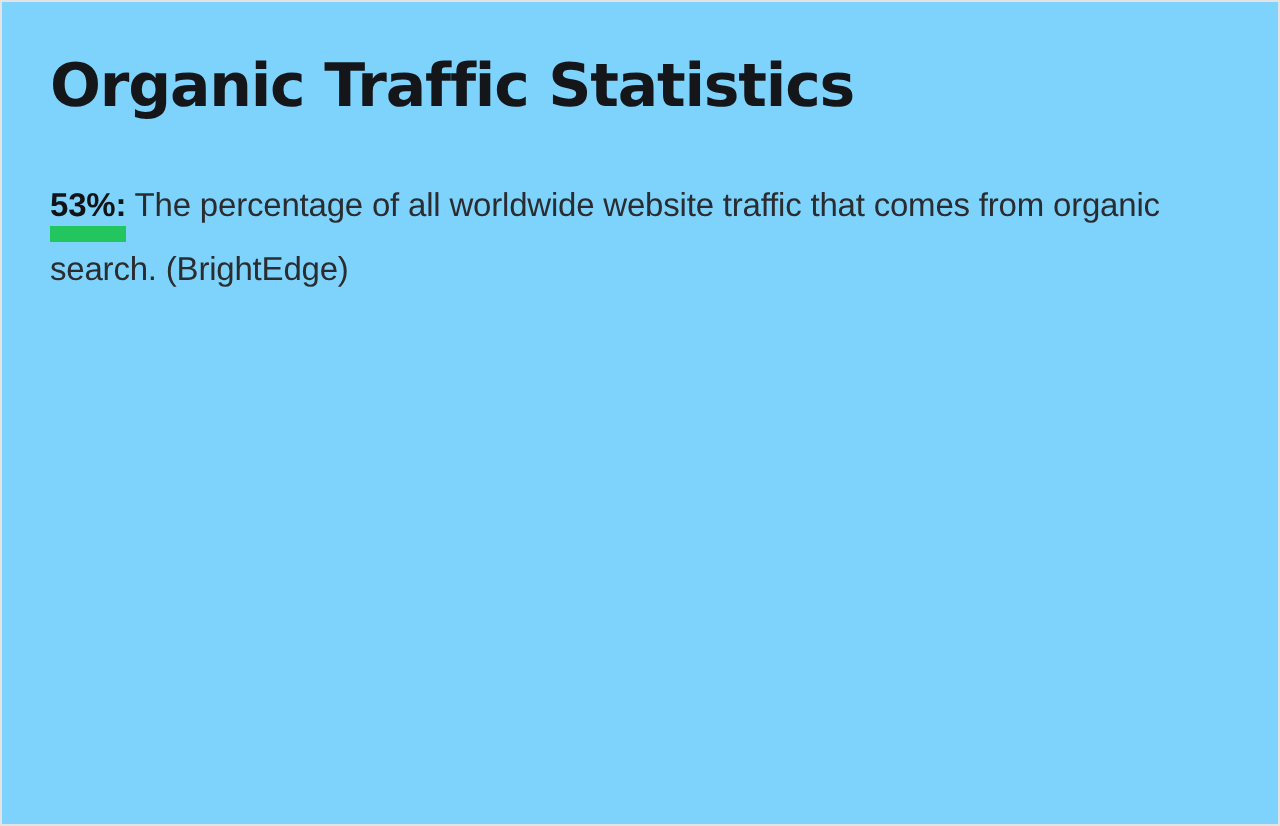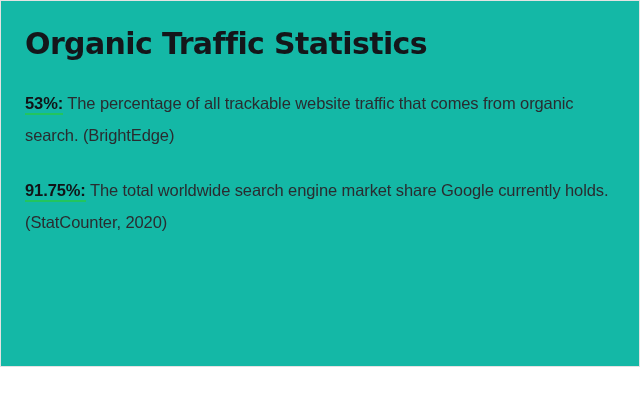--- a/index.html
+++ b/index.html
@@ -13,8 +13,8 @@
   #screenshot {
     position: relative;
     width: 640px;
-    height: 367px;
-    background: #14b8a6;
+    height: 413px;
+    background: #7dd3fc;
     border: 1px solid #e3e3e3;
     box-sizing: border-box;
     overflow: hidden;

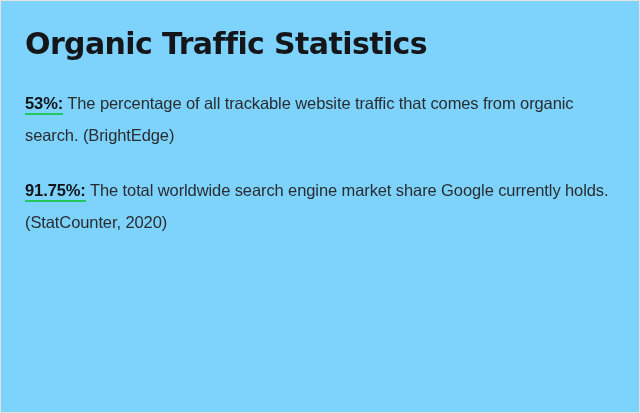--- a/index.html
+++ b/index.html
@@ -56,7 +56,7 @@
   .stat-key {
     font-weight: bold;
     color: #111317;
-    border-bottom: 2px solid #22c55e;
+    border-bottom: 8px solid #22c55e;
     padding-bottom: 1px;
     display: inline;
   }

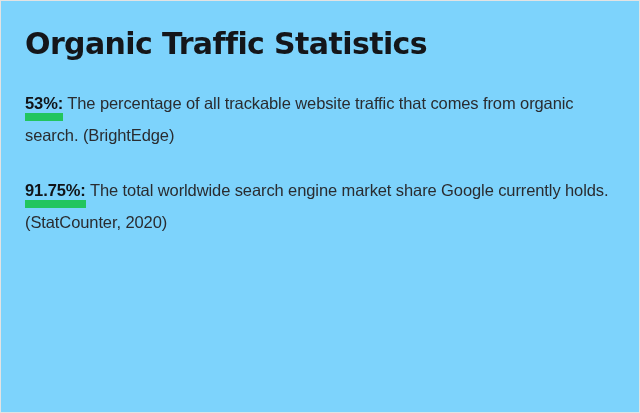--- a/index.html
+++ b/index.html
@@ -76,7 +76,7 @@
     <ul class="stat-list">
 
       <li class="stat-item">
-        <span class="stat-key">53%:</span><span class="stat-desc"> The percentage of all trackable website traffic that comes from organic search. (BrightEdge)</span>
+        <span class="stat-key">53%:</span><span class="stat-desc"> The percentage of all worldwide website traffic that comes from organic search. (BrightEdge)</span>
       </li>
 
 

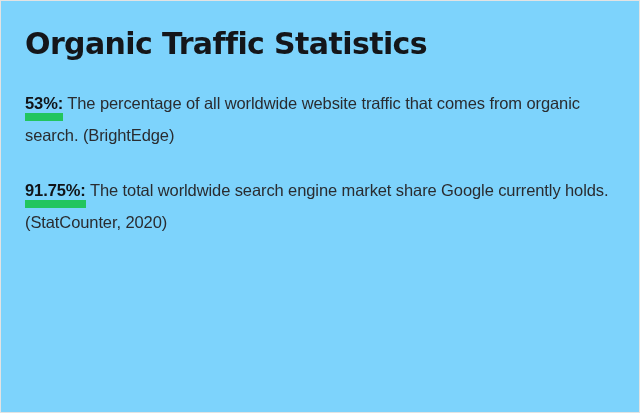--- a/index.html
+++ b/index.html
@@ -81,9 +81,6 @@
 
 
 
-      <li class="stat-item">
-        <span class="stat-key">91.75%:</span><span class="stat-desc"> The total worldwide search engine market share Google currently holds. (StatCounter, 2020)</span>
-      </li>
 
     </ul>
   </div>

